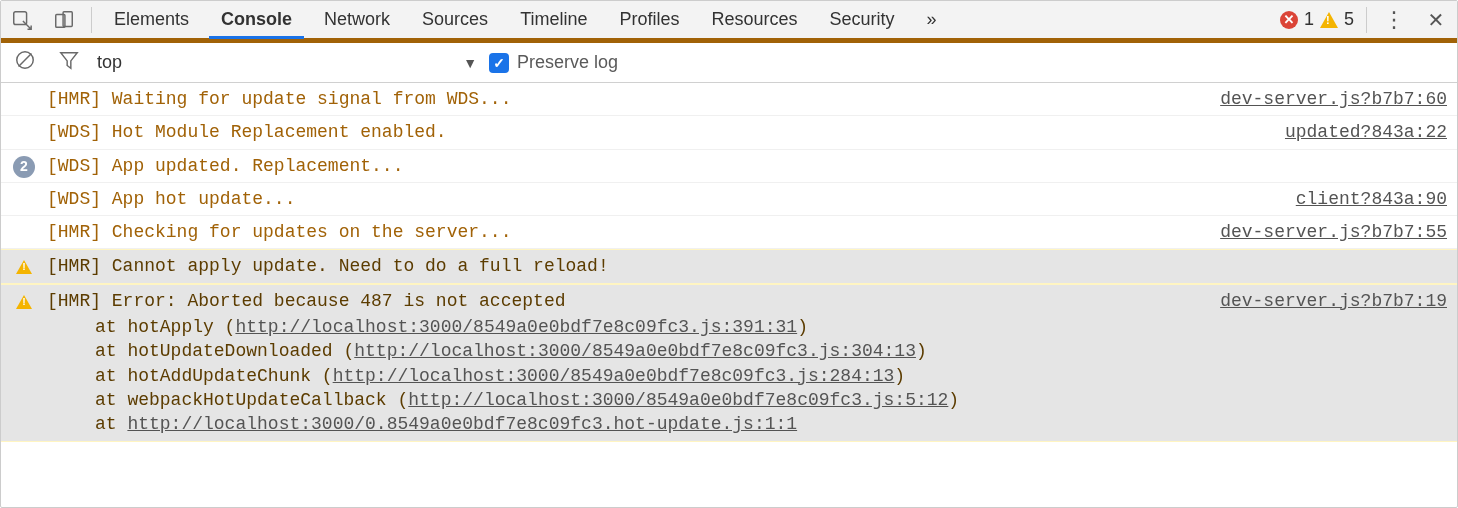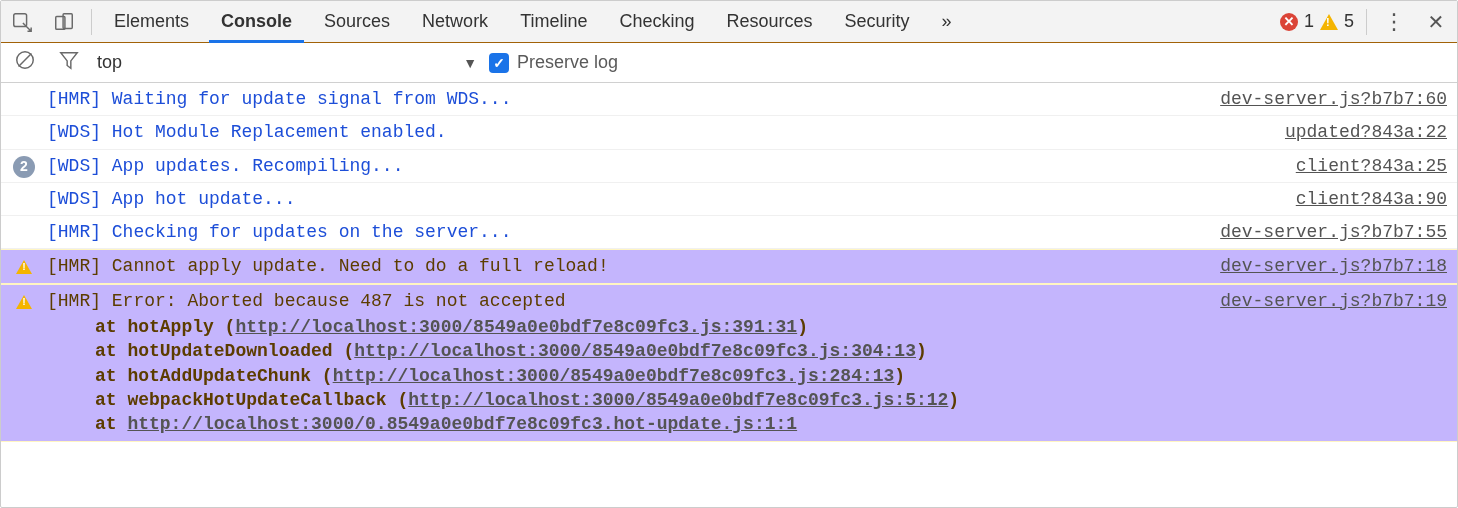--- a/index.html
+++ b/index.html
@@ -26,7 +26,7 @@
     display: flex;
     align-items: center;
     height: 42px;
-    border-bottom: 1px solid #a16207;
+    border-bottom: 5px solid #a16207;
     background: #f3f3f3;
     font-size: 18px;
     color: #333;

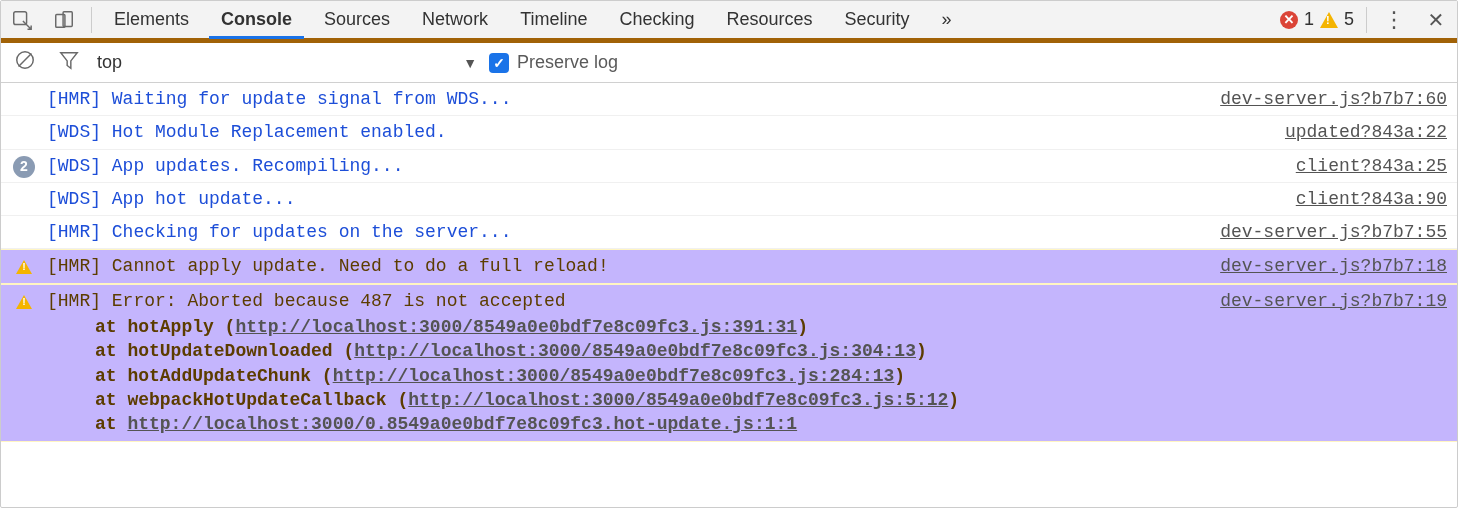--- a/index.html
+++ b/index.html
@@ -222,10 +222,10 @@
           <span>Console</span>
         </div>
       <div class="tab">
+          <span>Network</span>
+        </div>
+      <div class="tab">
           <span>Sources</span>
-        </div>
-      <div class="tab">
-          <span>Network</span>
         </div>
       <div class="tab">
           <span>Timeline</span>

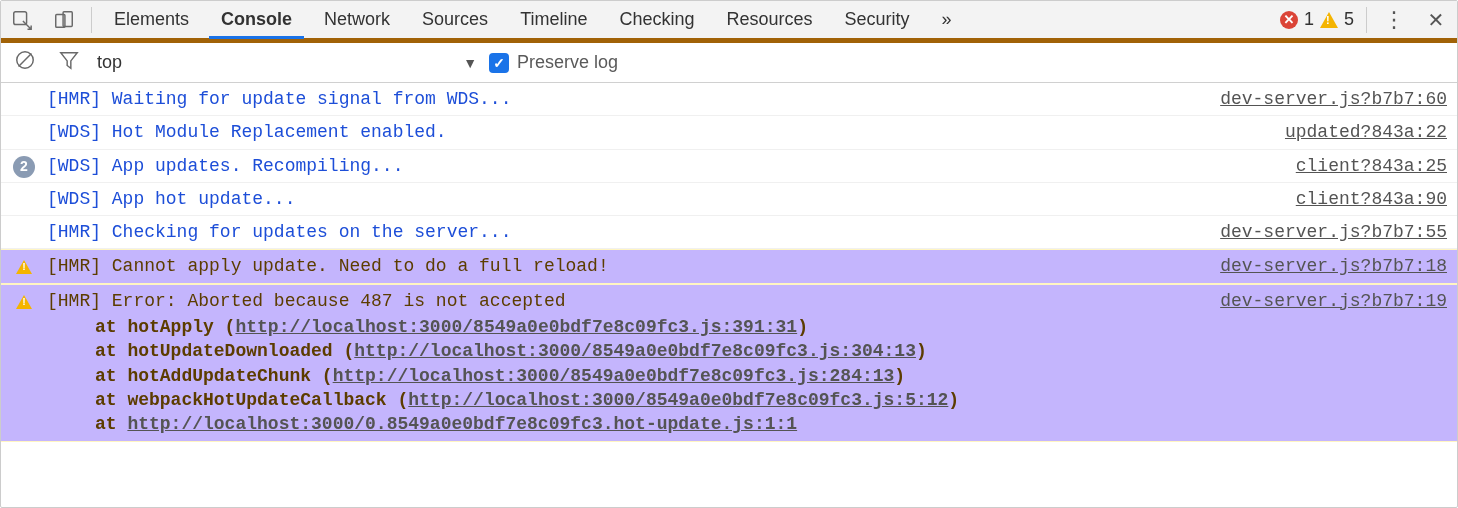--- a/index.html
+++ b/index.html
@@ -231,7 +231,7 @@
           <span>Timeline</span>
         </div>
       <div class="tab">
-          <span>Checking</span>
+          <span>Profiles</span>
         </div>
       <div class="tab">
           <span>Resources</span>

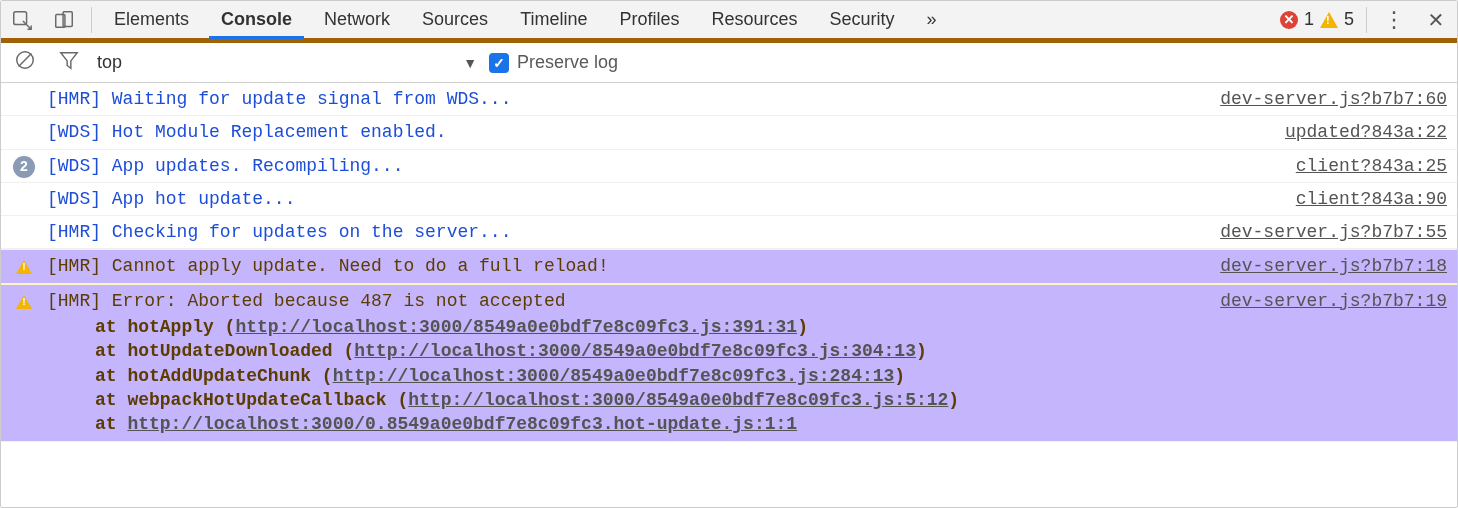--- a/index.html
+++ b/index.html
@@ -144,7 +144,7 @@
   .row .msg {
     flex: 1;
     white-space: pre-wrap;
-    color: #1d4ed8;
+    color: #a16207;
   }
   .row .src {
     flex: 0 0 auto;

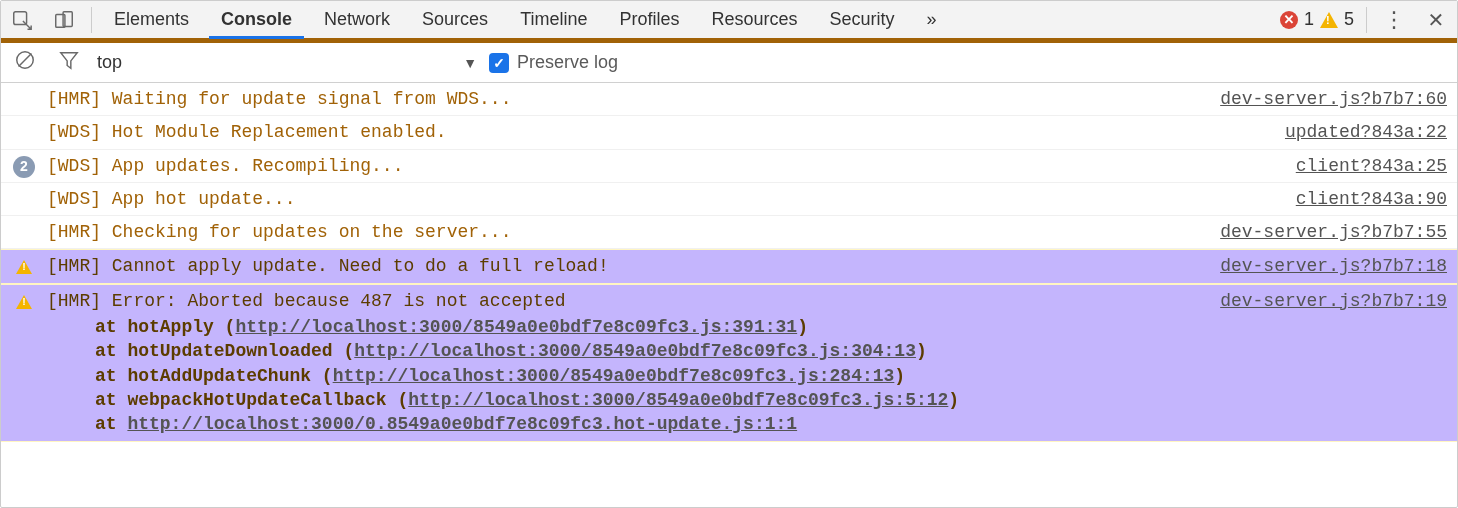--- a/index.html
+++ b/index.html
@@ -292,7 +292,7 @@
         <div class="gutter">
           <span class="count-badge">2</span>
         </div>
-        <div class="msg">[WDS] App updates. Recompiling...</div>
+        <div class="msg">[WDS] App updated. Replacement...</div>
         <div class="src">client?843a:25</div>
       </div>
       <div class="row">

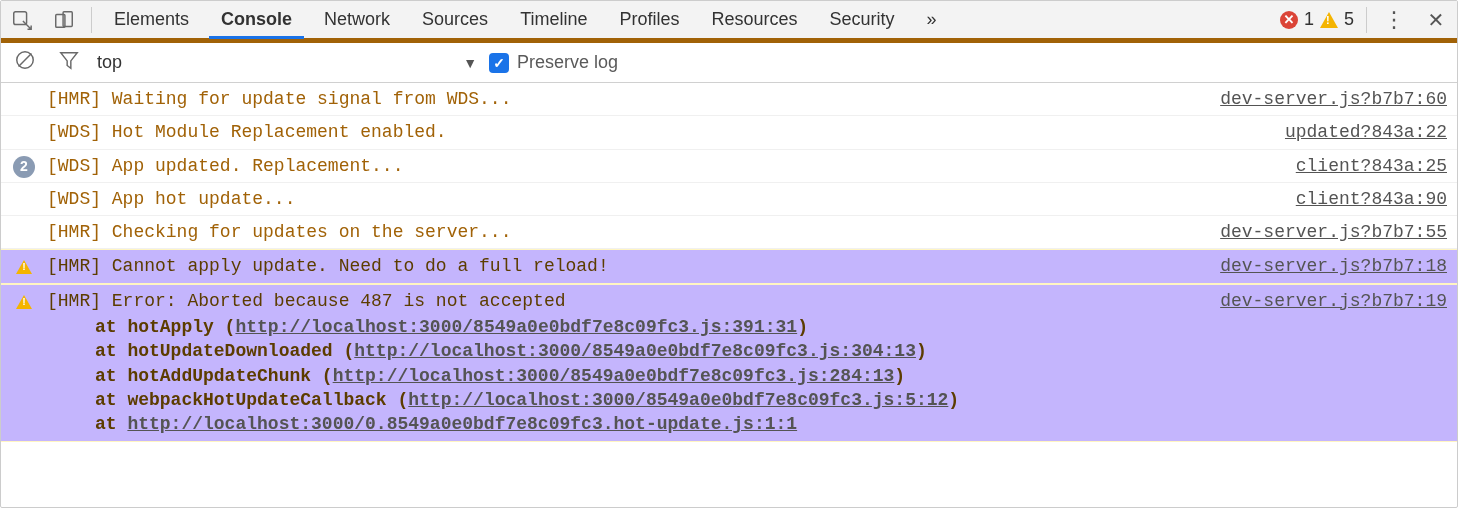--- a/index.html
+++ b/index.html
@@ -293,7 +293,6 @@
           <span class="count-badge">2</span>
         </div>
         <div class="msg">[WDS] App updated. Replacement...</div>
-        <div class="src">client?843a:25</div>
       </div>
       <div class="row">
         <div class="gutter"></div>

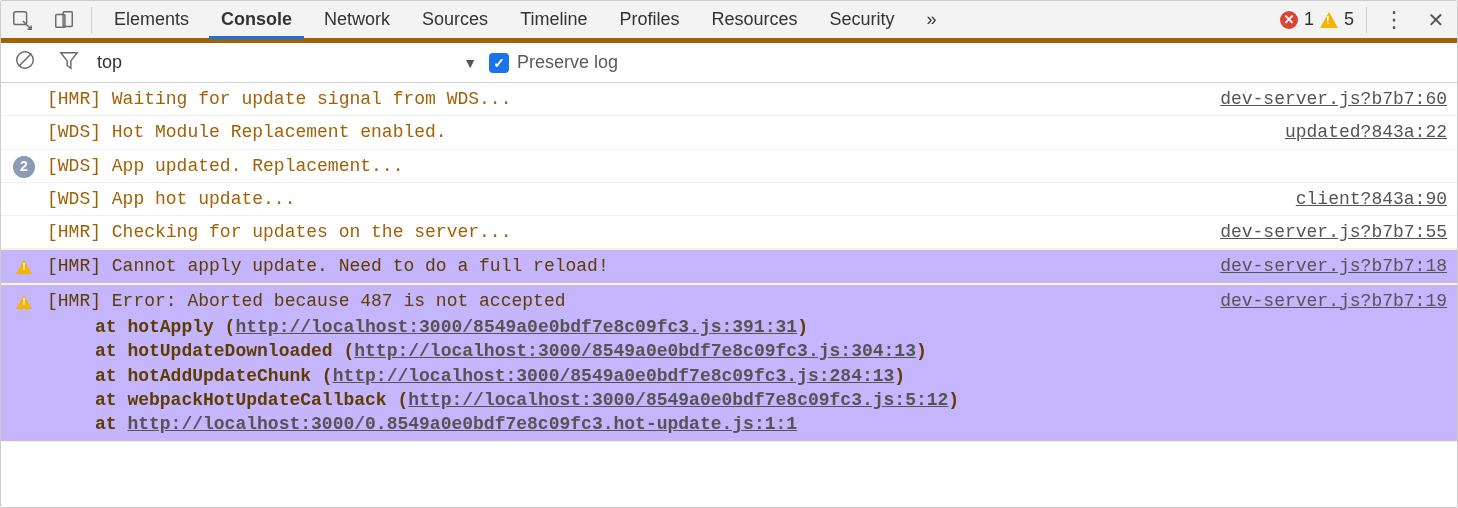--- a/index.html
+++ b/index.html
@@ -155,7 +155,7 @@
     white-space: nowrap;
   }
   .row.warn {
-    background: #c4b5fd;
+    background: #e5e5e5;
     border-top: 1px solid #fff5c2;
     border-bottom: 1px solid #fff5c2;
   }

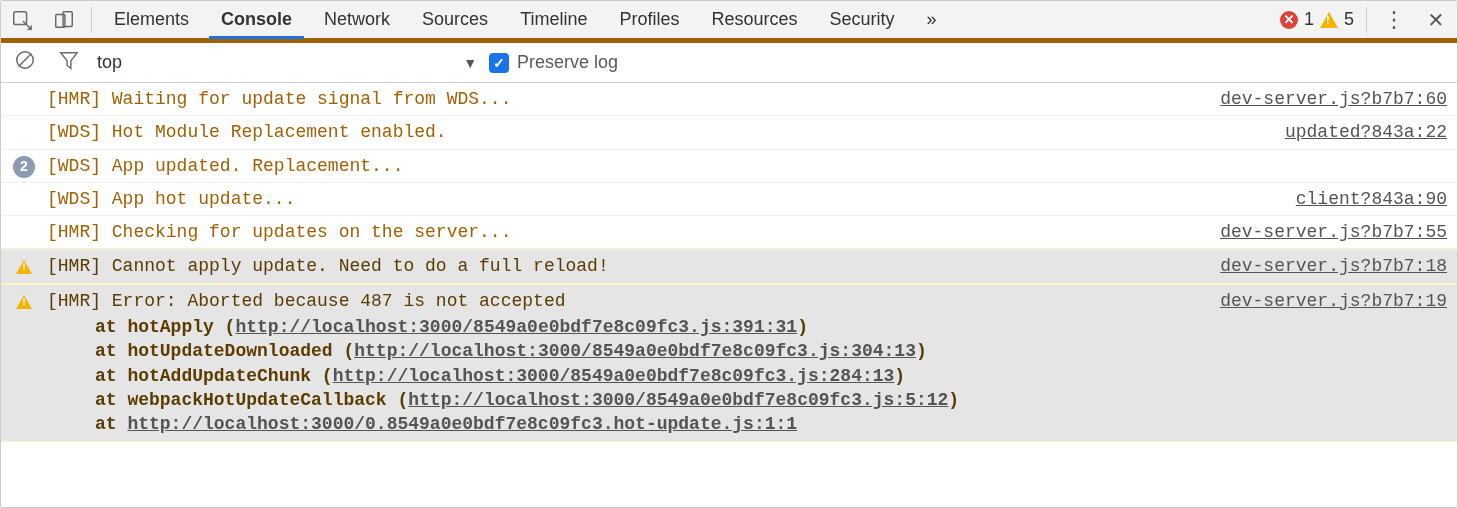--- a/index.html
+++ b/index.html
@@ -309,7 +309,6 @@
           <span class="warn-tri"></span>
         </div>
         <div class="msg">[HMR] Cannot apply update. Need to do a full reload!</div>
-        <div class="src">dev-server.js?b7b7:18</div>
       </div>
       <div class="row warn">
         <div class="gutter">

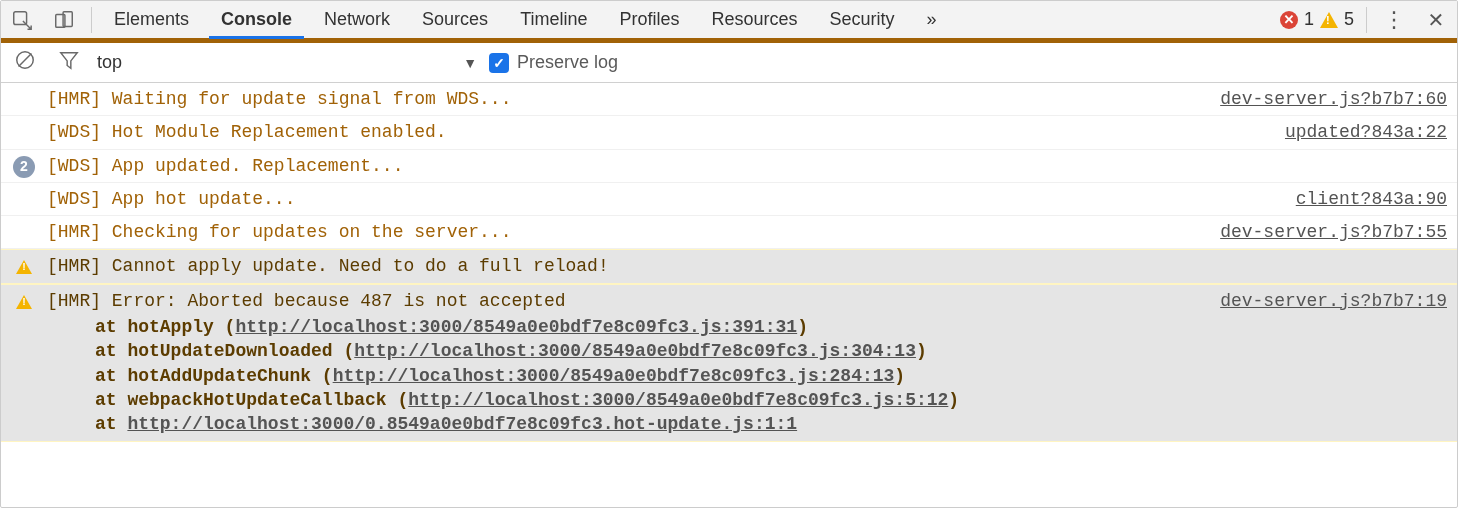--- a/index.html
+++ b/index.html
@@ -188,7 +188,7 @@
     margin-top: 2px;
     padding-left: 48px;
   }
-  .stack .frame { display: block; font-weight: bold; }
+  .stack .frame { display: block; }
   .msg a, .stack a {
     color: #545454;
     text-decoration: underline;

